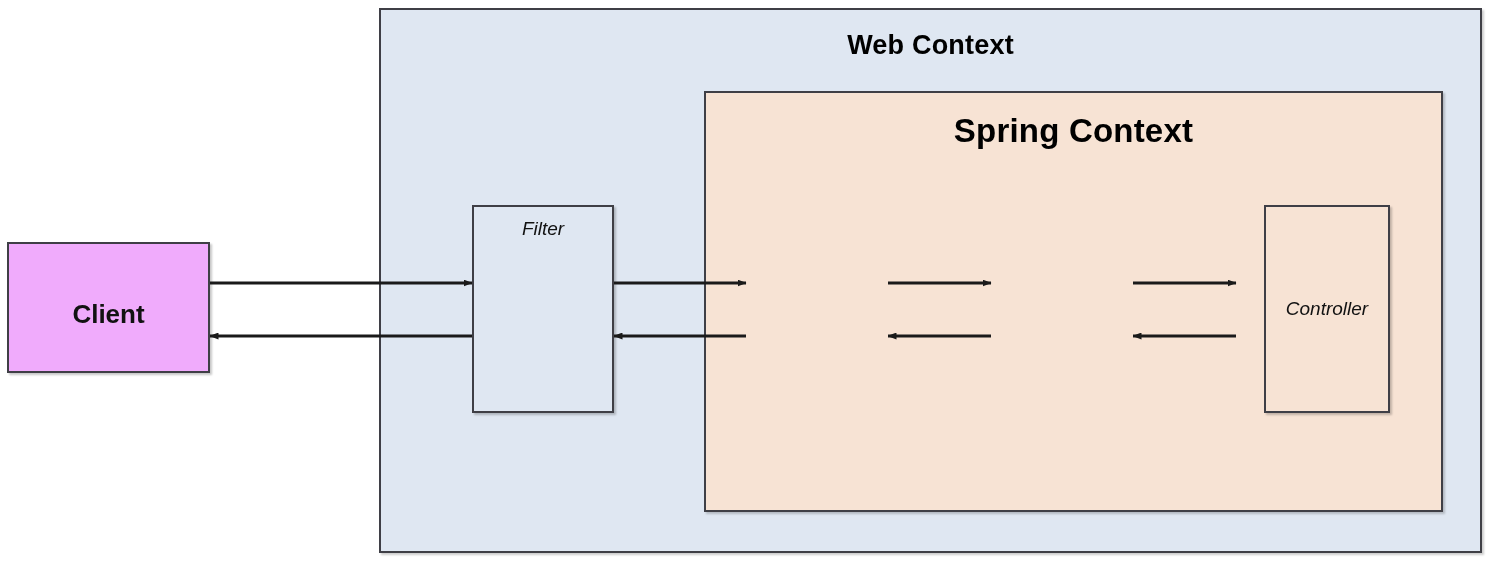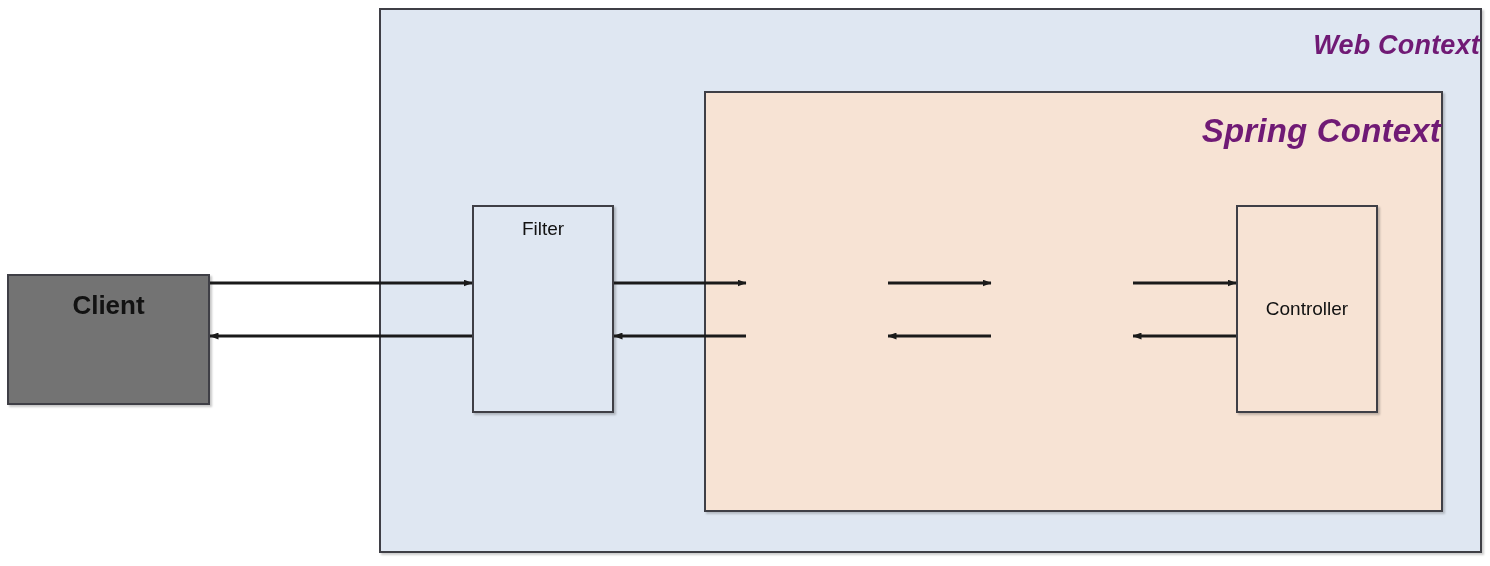--- a/index.html
+++ b/index.html
@@ -44,11 +44,10 @@
     position: absolute;
     left: 0;
     width: 100%;
-    text-align: right;
+    text-align: center;
     font-weight: bold;
-    color: #701a75;
+    color: #000000;
     letter-spacing: 0.2px;
-    font-style: italic;
   }
   #web-context-title {
     top: 20px;

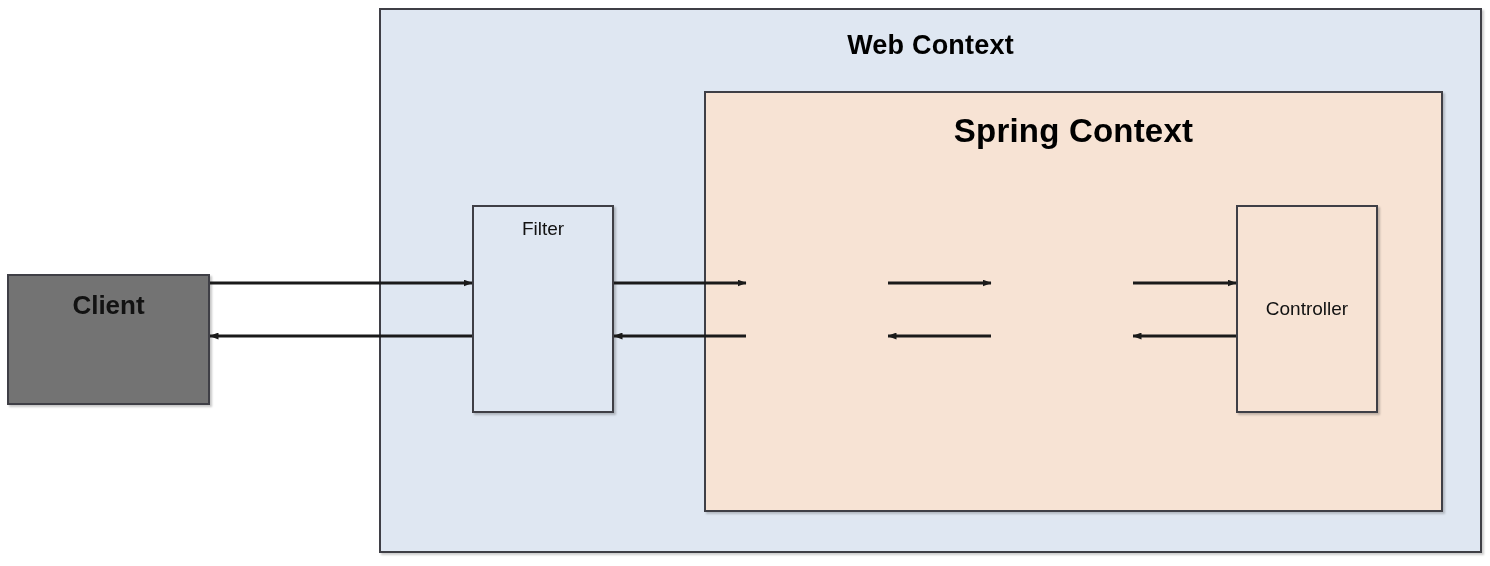--- a/index.html
+++ b/index.html
@@ -97,6 +97,7 @@
     height: 208px;
     background: #dfe7f2;
     align-items: flex-start;
+    font-style: italic;
   }
   #filter .label {
     margin-top: 11px;

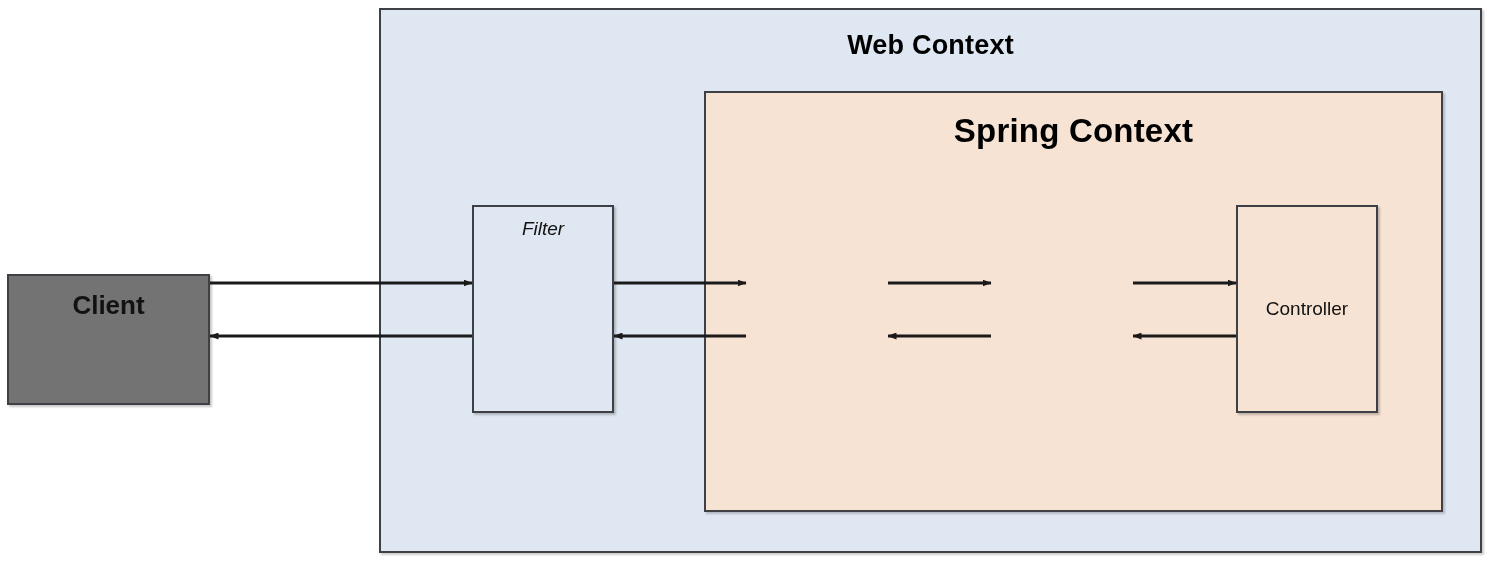--- a/index.html
+++ b/index.html
@@ -79,9 +79,8 @@
     top: 242px;
     width: 203px;
     height: 131px;
-    background: #737373;
-    align-items: flex-start;
-    margin-top: 32px;
+    background: #f0abfc;
+    align-items: center;
   }
   #client .label {
     margin-top: 14px;

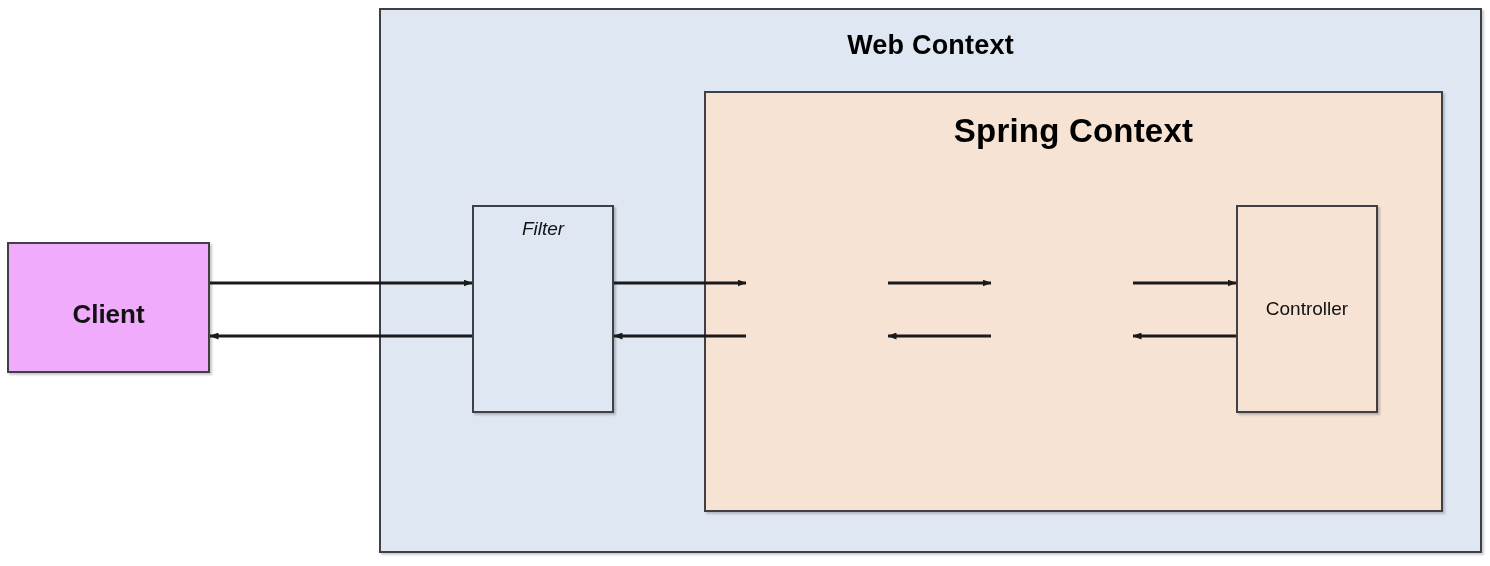--- a/index.html
+++ b/index.html
@@ -112,7 +112,7 @@
   }
   #dispatcher-servlet { left: 746px; width: 142px; }
   #interceptor        { left: 991px; width: 142px; }
-  #controller         { left: 1236px; width: 142px; }
+  #controller         { left: 1264px; width: 126px; font-style: italic; }
   .spring-node .label { font-size: 19px; }
 
   

